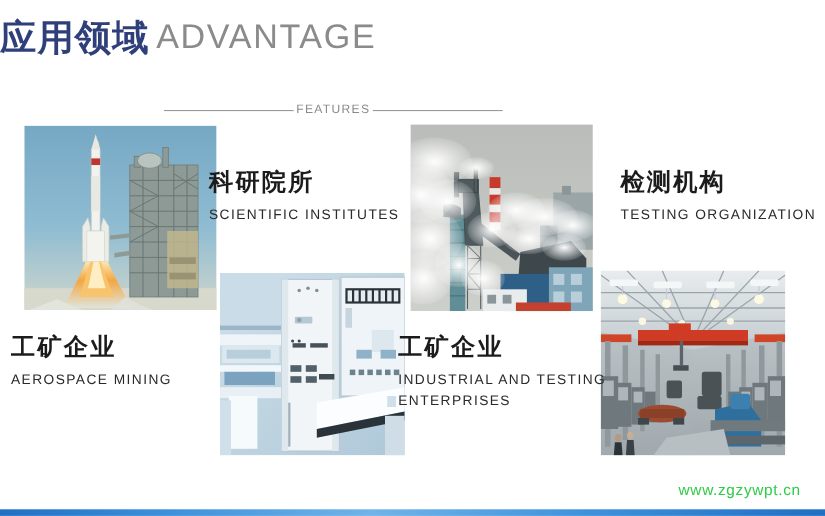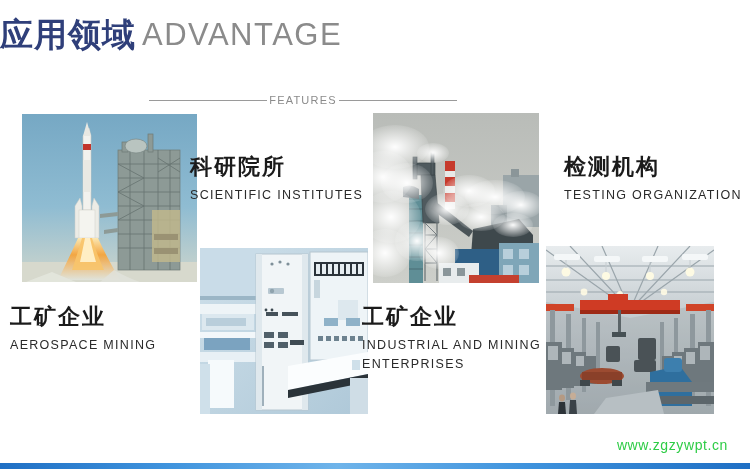--- a/index.html
+++ b/index.html
@@ -430,7 +430,7 @@
 
   <div class="label" id="label-industrial">
     <div class="cn">工矿企业</div>
-    <div class="en">INDUSTRIAL AND MINING</div>
+    <div class="en">INDUSTRIAL AND TESTING</div>
     <div class="en" style="margin-top:0">ENTERPRISES</div>
   </div>
 

